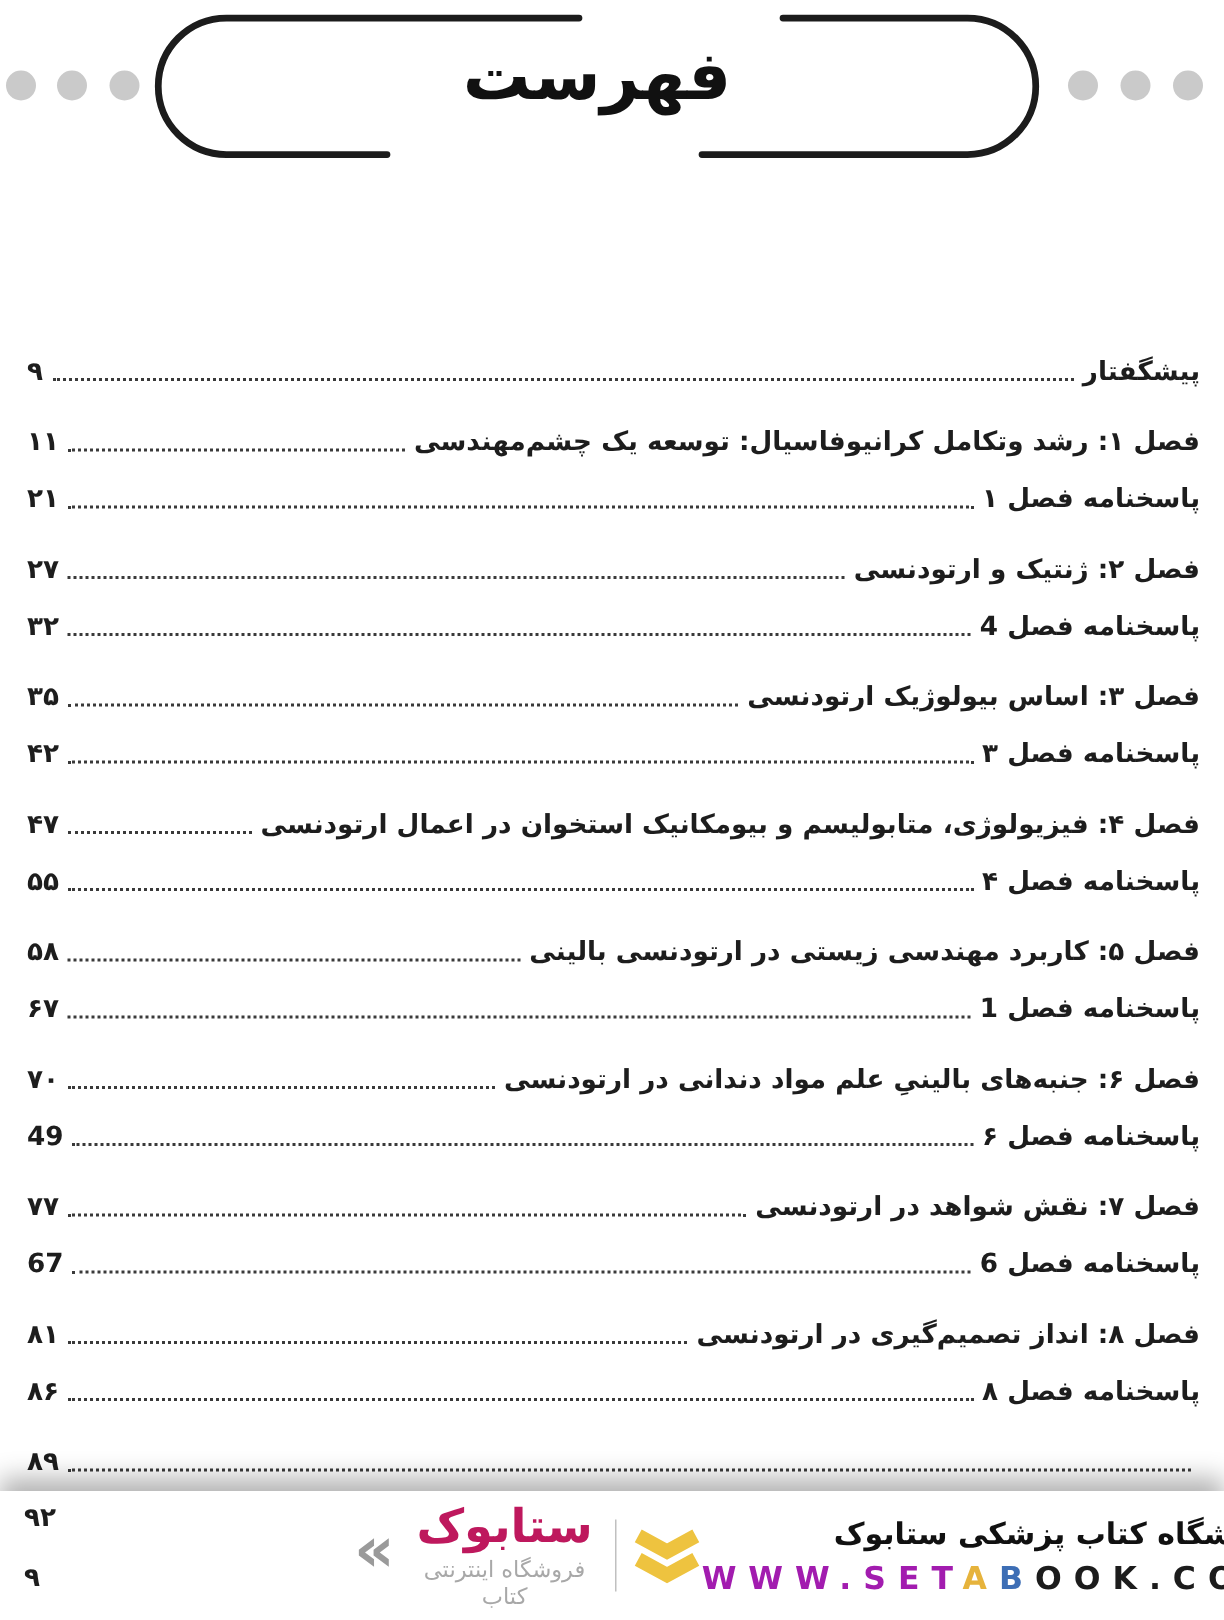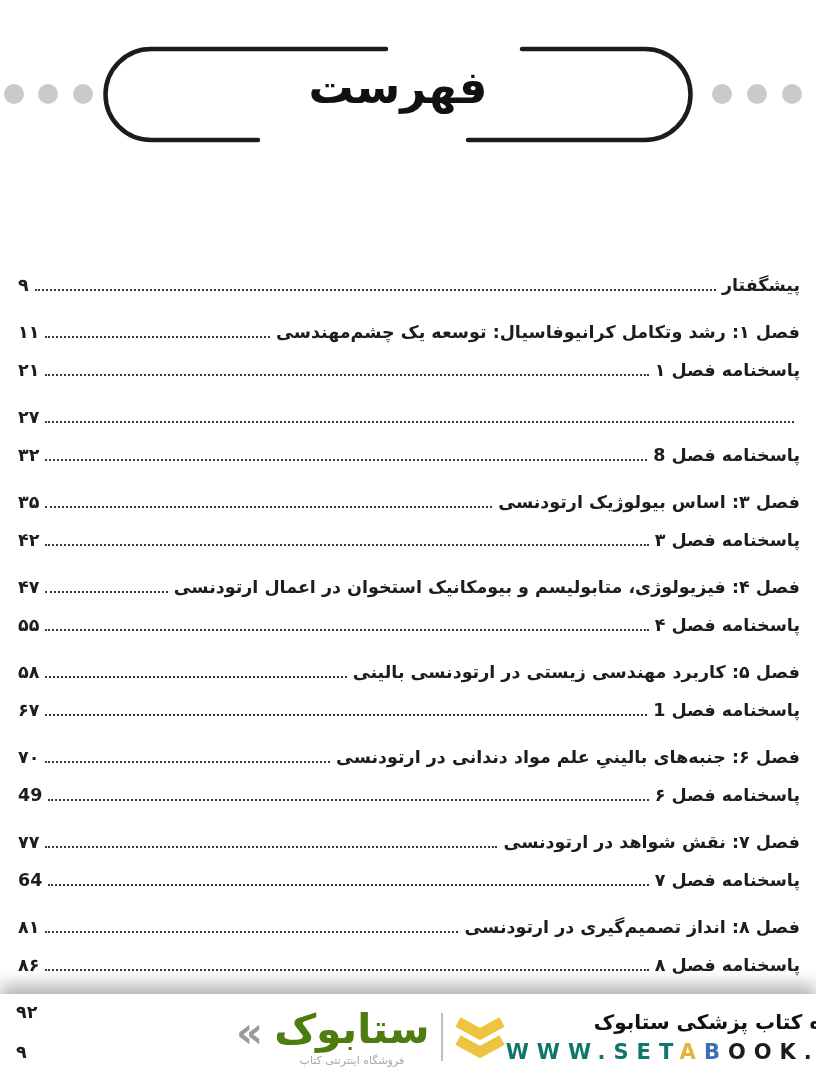--- a/index.html
+++ b/index.html
@@ -20,7 +20,6 @@
   .header {
     position: relative;
     height: 115px;
-    margin-top: 37px;
   }
   .header svg {
     position: absolute;

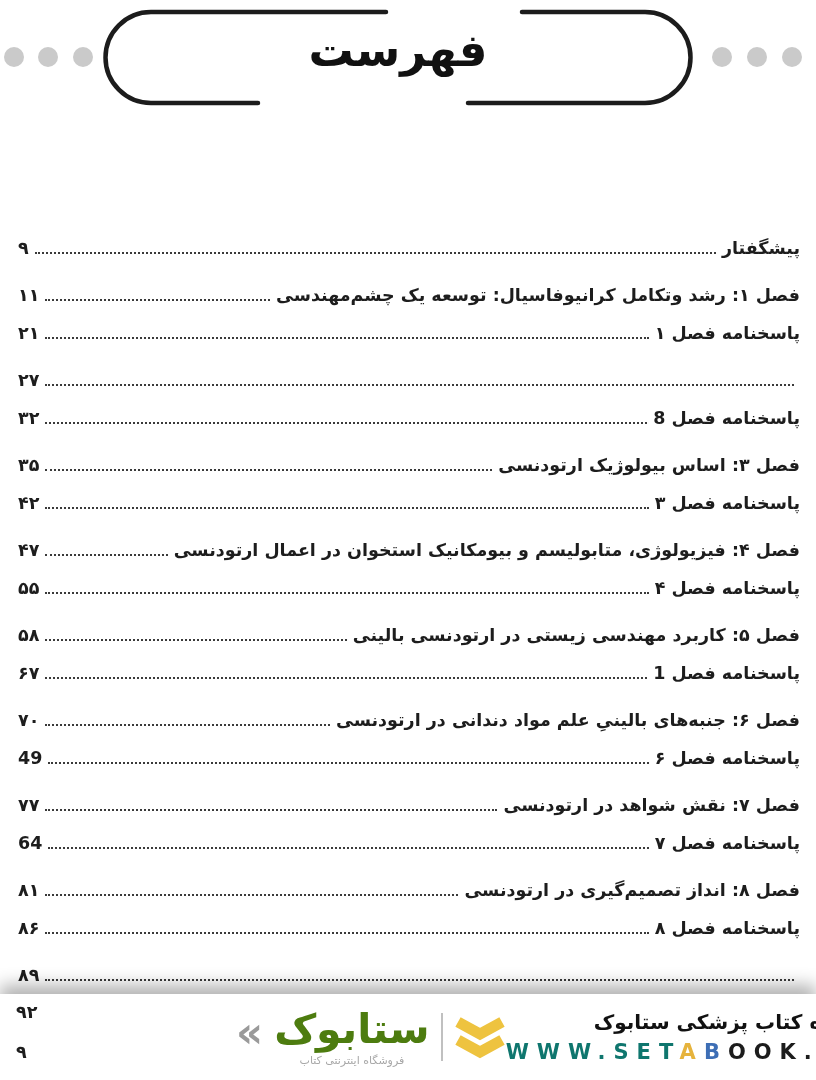--- a/index.html
+++ b/index.html
@@ -174,6 +174,7 @@
     <span class="row-page">۲۱</span>
   </div>
     <div class="toc-row chapter">
+    <span class="row-title">فصل ۲: ژنتیک و ارتودنسی</span>
     <span class="leader"></span>
     <span class="row-page">۲۷</span>
   </div>

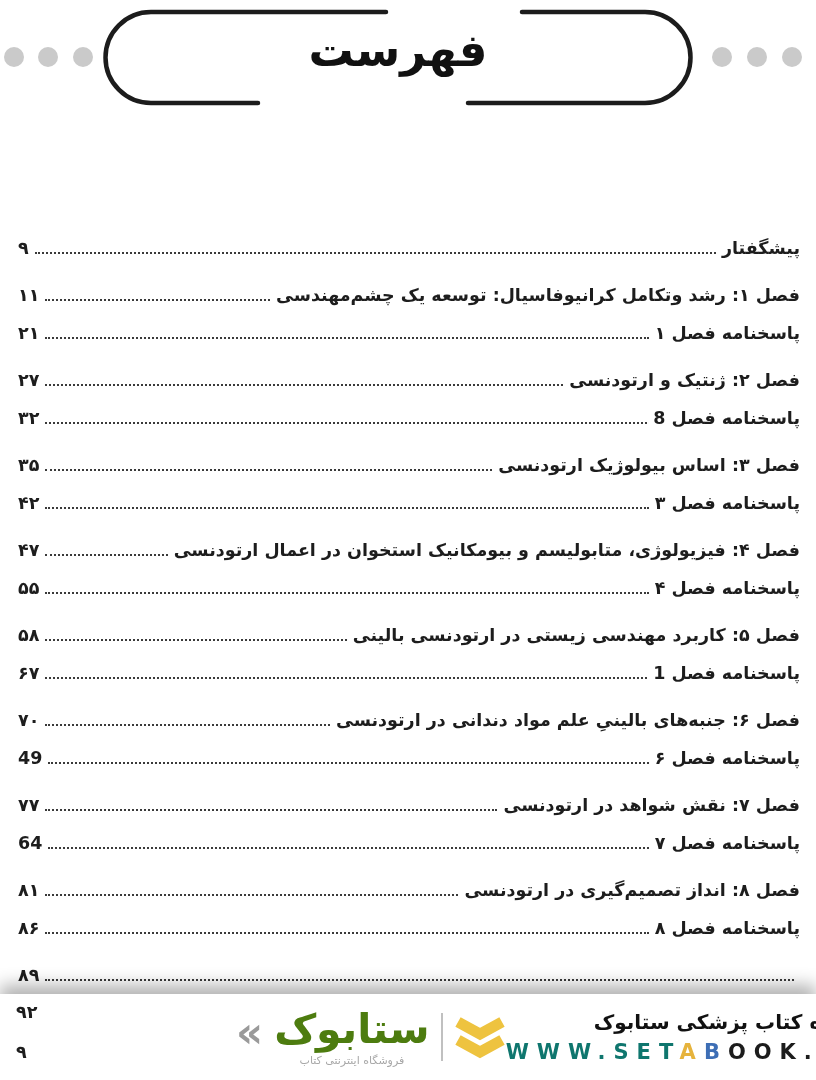--- a/index.html
+++ b/index.html
@@ -179,7 +179,7 @@
     <span class="row-page">۲۷</span>
   </div>
     <div class="toc-row">
-    <span class="row-title">پاسخنامه فصل 8</span>
+    <span class="row-title">پاسخنامه فصل 4</span>
     <span class="leader"></span>
     <span class="row-page">۳۲</span>
   </div>

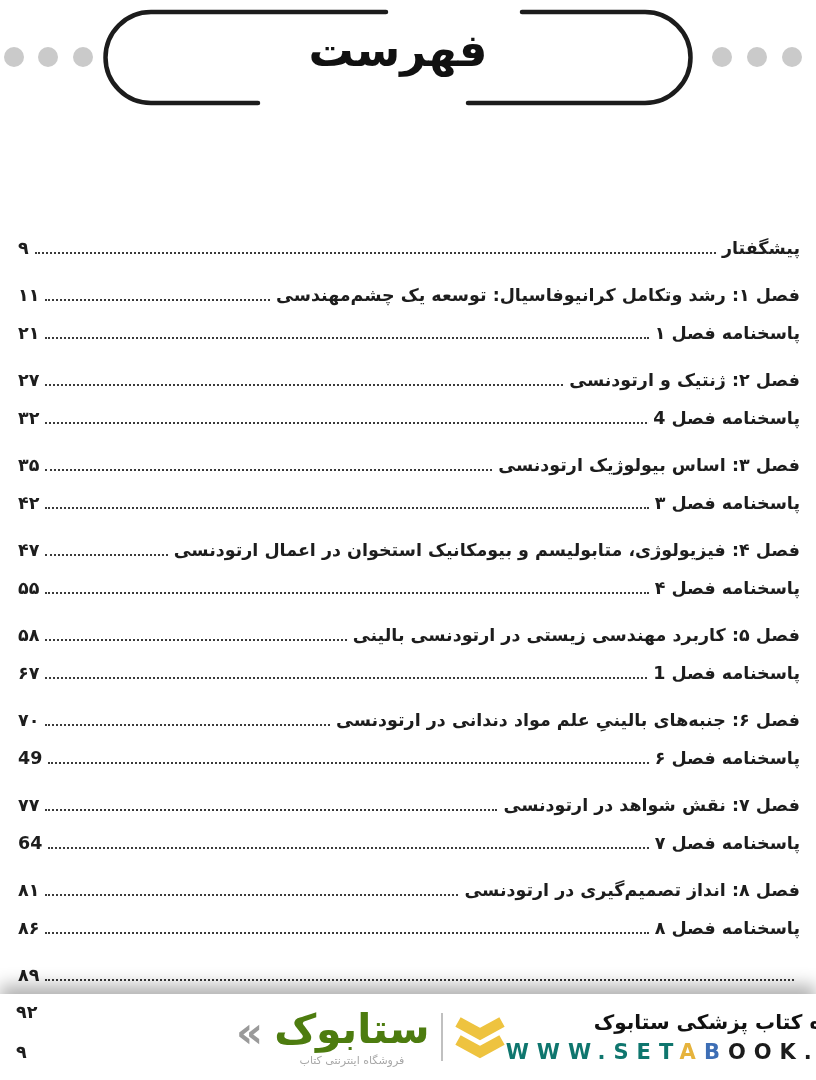--- a/index.html
+++ b/index.html
@@ -231,7 +231,7 @@
     <div class="toc-row">
     <span class="row-title">پاسخنامه فصل ۷</span>
     <span class="leader"></span>
-    <span class="row-page">64</span>
+    <span class="row-page">67</span>
   </div>
     <div class="toc-row chapter">
     <span class="row-title">فصل ۸: انداز تصمیم‌گیری در ارتودنسی</span>

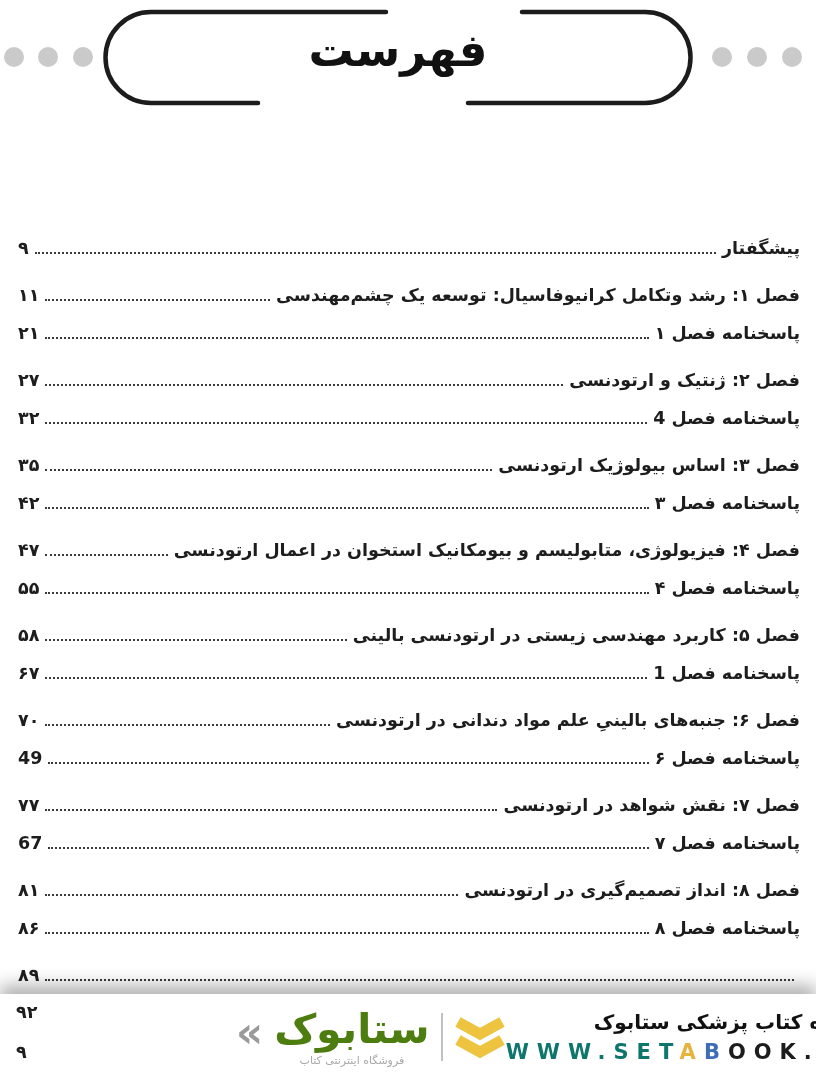--- a/index.html
+++ b/index.html
@@ -229,7 +229,7 @@
     <span class="row-page">۷۷</span>
   </div>
     <div class="toc-row">
-    <span class="row-title">پاسخنامه فصل ۷</span>
+    <span class="row-title">پاسخنامه فصل 6</span>
     <span class="leader"></span>
     <span class="row-page">67</span>
   </div>

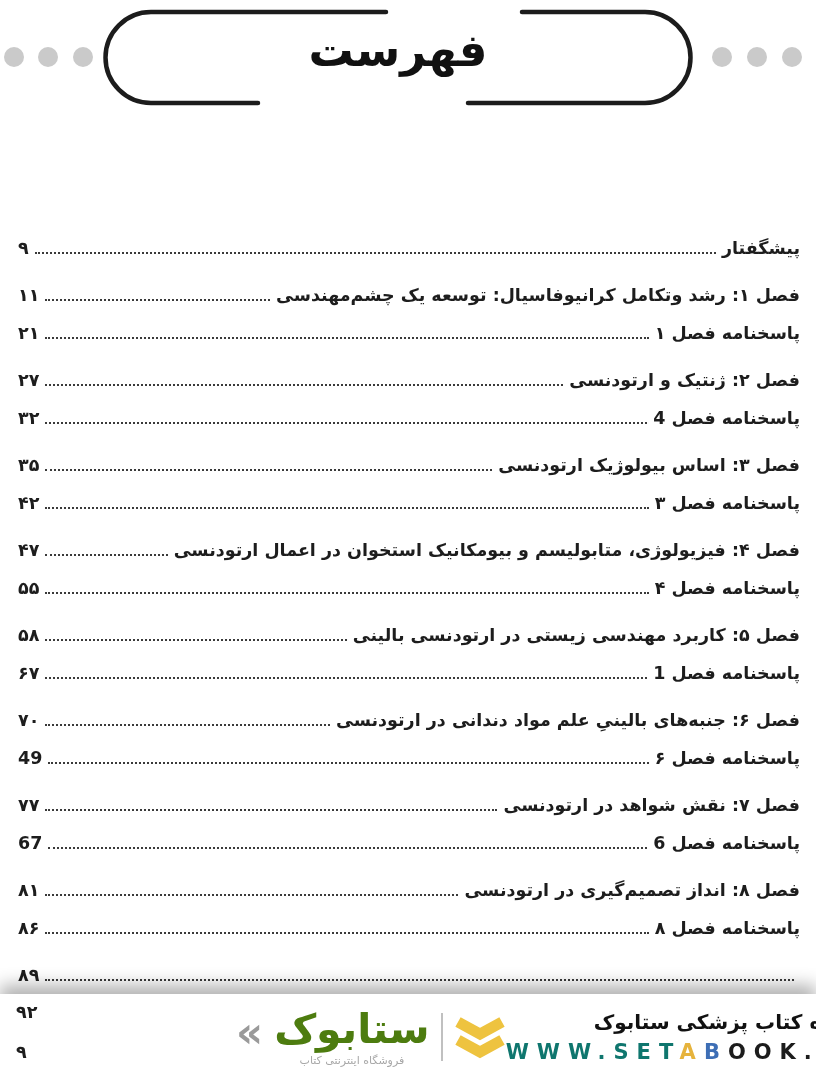--- a/index.html
+++ b/index.html
@@ -102,9 +102,9 @@
     text-align: center;
   }
   .wordmark {
-    font-size: 41px;
-    font-weight: 700;
-    color: #4d7c0f;
+    font-size: 31px;
+    font-weight: 700;
+    color: #be185d;
     line-height: 1.1;
   }
   .wordmark-caption {

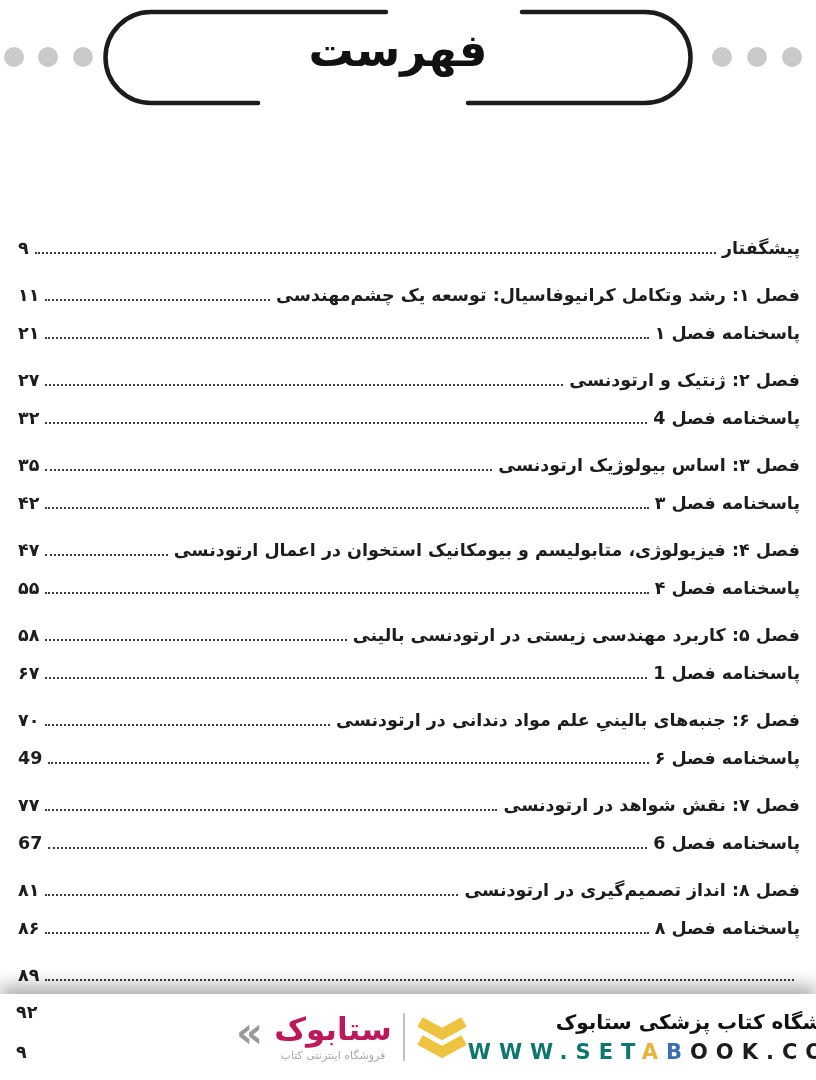--- a/index.html
+++ b/index.html
@@ -108,7 +108,7 @@
     line-height: 1.1;
   }
   .wordmark-caption {
-    font-size: 11px;
+    font-size: 15px;
     color: #a8a8a8;
     letter-spacing: 1px;
     margin-top: 2px;

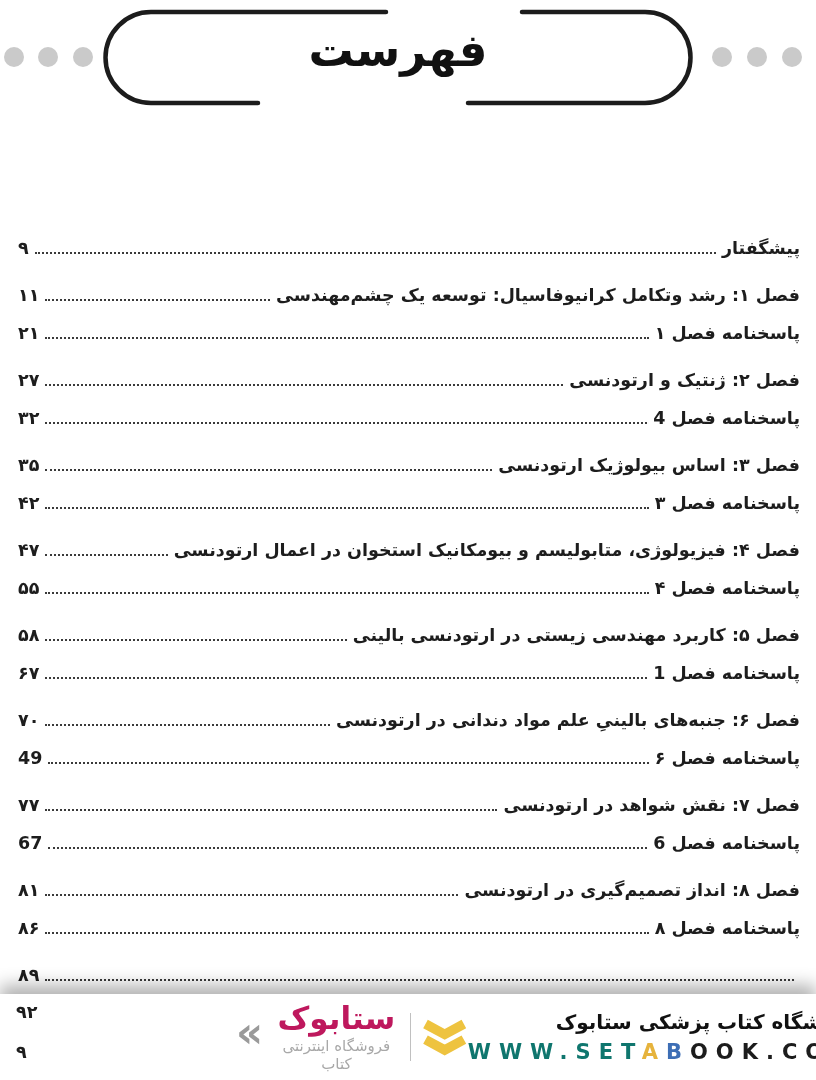--- a/index.html
+++ b/index.html
@@ -267,7 +267,7 @@
   </div>
   <div class="footer-text">
     <div class="store-name">فروشگاه کتاب پزشکی ستابوک</div>
-    <div class="website-url"><span style="color: #0f766e;">WWW.SET</span><span style="color: rgb(230, 179, 60);">A</span><span style="color: rgb(61, 110, 181);">B</span><span style="color: rgb(28, 28, 28);">OOK.COM</span></div>
+    <div class="website-url"><span style="color: #a21caf;">WWW.SET</span><span style="color: rgb(230, 179, 60);">A</span><span style="color: rgb(61, 110, 181);">B</span><span style="color: rgb(28, 28, 28);">OOK.COM</span></div>
   </div>
 </div>
 

